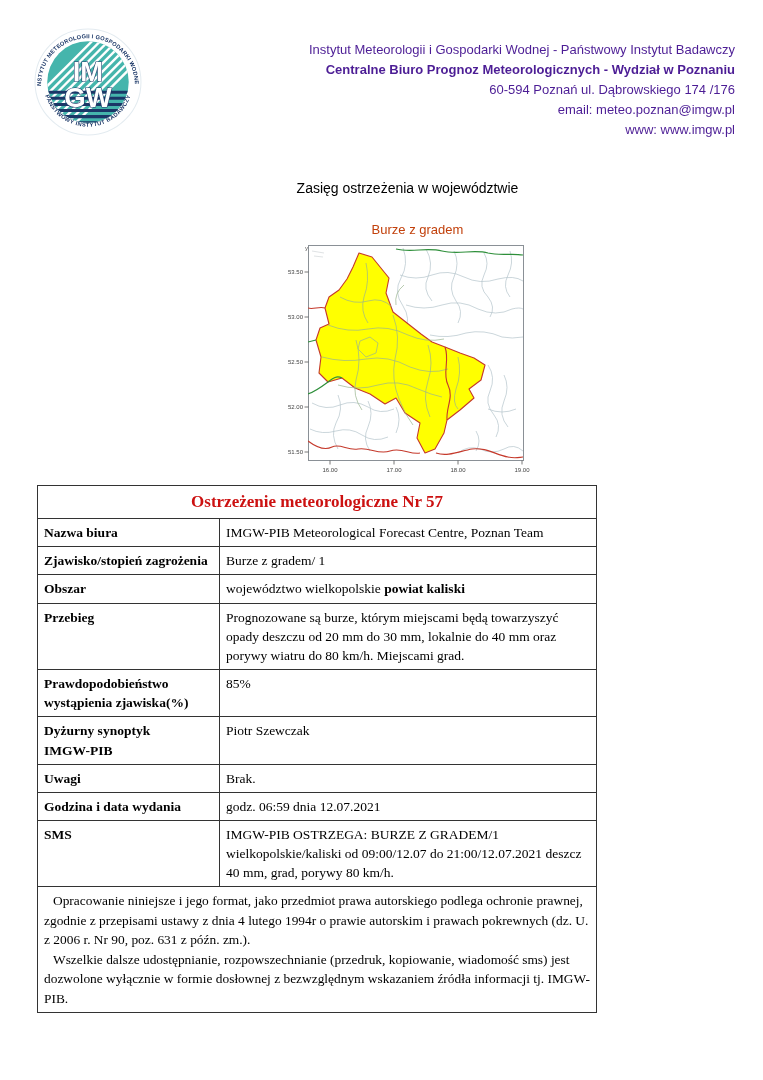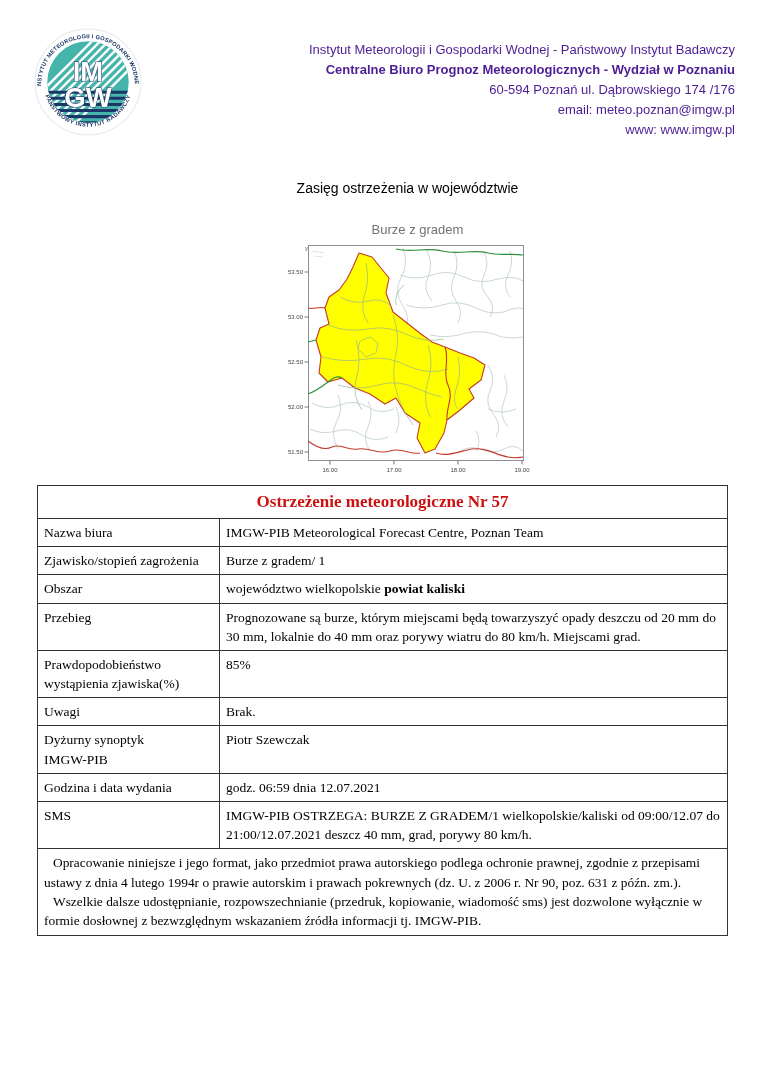--- a/index.html
+++ b/index.html
@@ -20,7 +20,7 @@
   .map-section{margin-top:40px;text-align:center;}
   .section-title{font-size:14px;color:#000;transform:translateX(26px);}
   .map-block{width:248px;margin:26px auto 0;transform:translateX(26px);}
-  .map-title{font-size:13px;color:#737373;margin-bottom:6px;text-align:center;transform:translateX(10px);}
+  .map-title{font-size:13px;color:#c2410c;margin-bottom:6px;text-align:center;transform:translateX(10px);}
   .map-svg{display:block;}
 
   

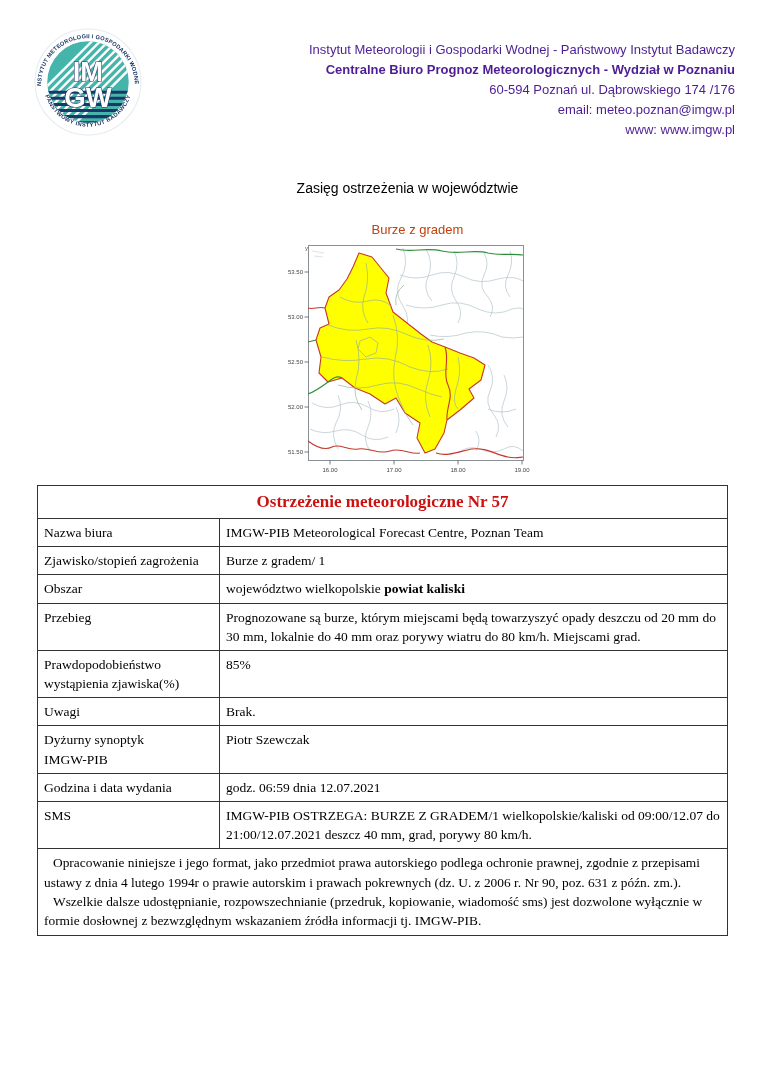--- a/index.html
+++ b/index.html
@@ -26,7 +26,7 @@
   
   .table-section{margin:8px 0 0 37px;}
   table.warning{
-    width:691px;border-collapse:collapse;table-layout:fixed;
+    width:560px;border-collapse:collapse;table-layout:fixed;
     font-family:"Liberation Serif",serif;font-size:13.5px;color:#000;
   }
   table.warning td{border:1px solid #333;padding:4px 6px;vertical-align:top;line-height:1.42;}

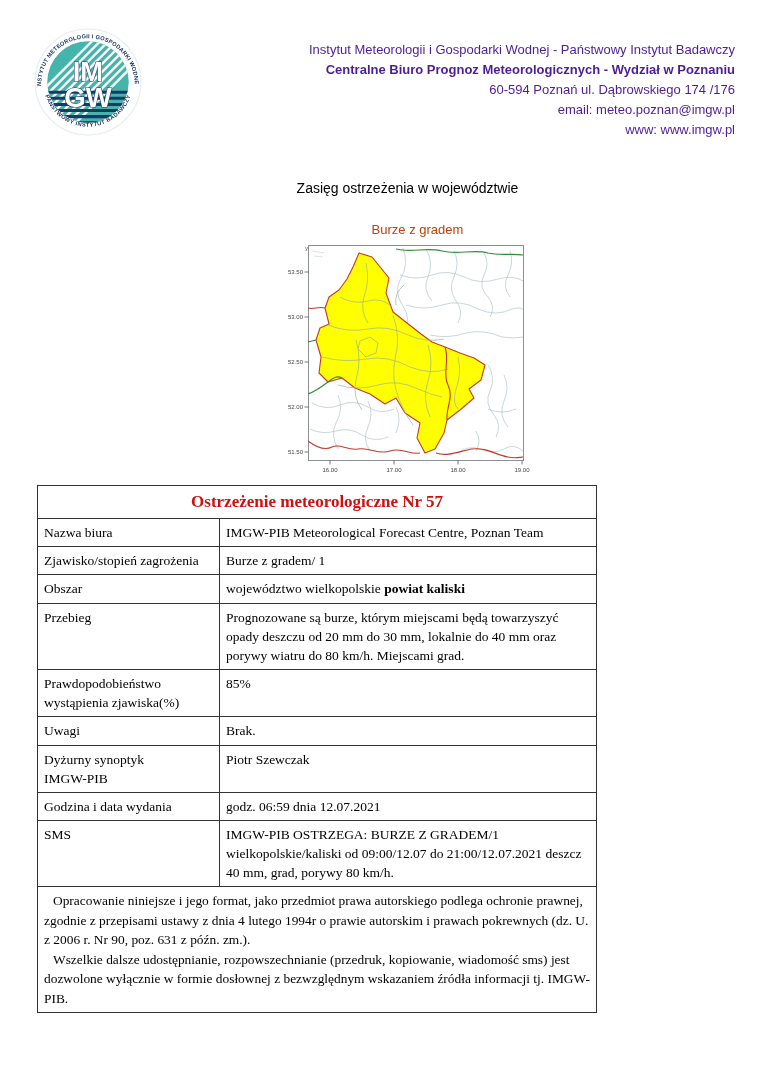--- a/index.html
+++ b/index.html
@@ -30,7 +30,7 @@
     font-family:"Liberation Serif",serif;font-size:13.5px;color:#000;
   }
   table.warning td{border:1px solid #333;padding:4px 6px;vertical-align:top;line-height:1.42;}
-  td.lbl{width:170px;font-weight:normal;white-space:pre-line;}
+  td.lbl{width:170px;font-weight:bold;white-space:pre-line;}
   td.ttl{
     text-align:center;font-weight:bold;font-size:17px;padding:6px 4px;
     color:#cc1111;

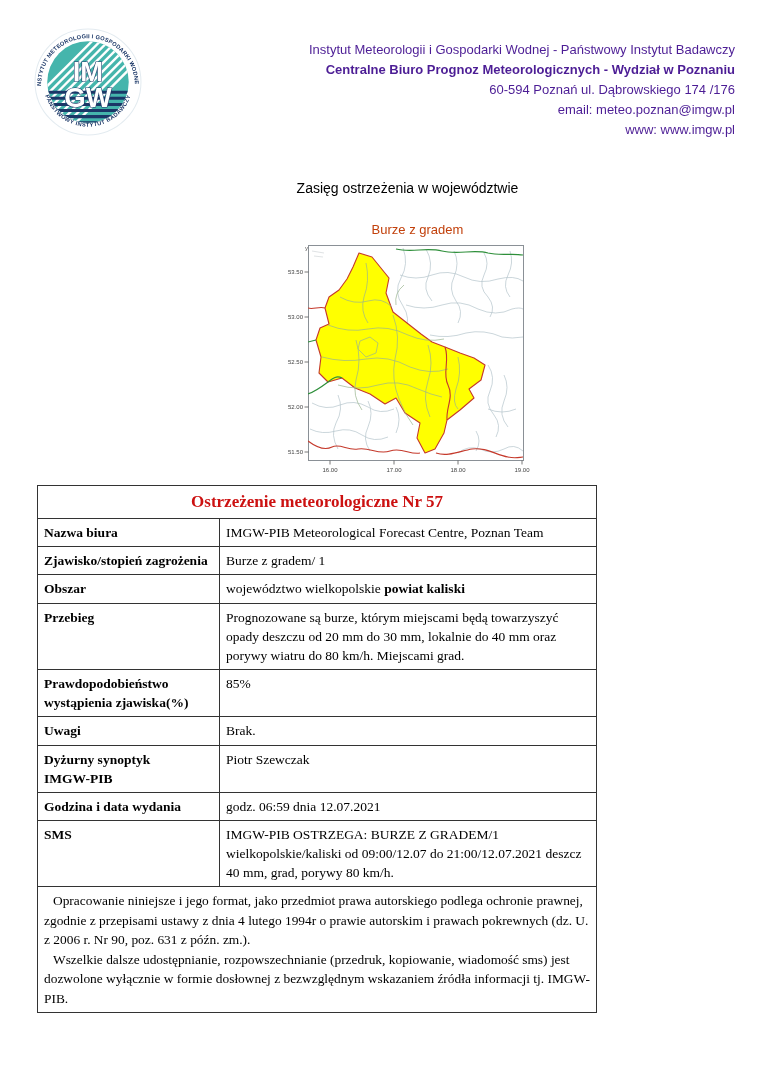--- a/index.html
+++ b/index.html
@@ -224,13 +224,13 @@
           <td>85%</td>
         </tr>
         <tr>
-          <td class="lbl">Uwagi</td>
-          <td>Brak.</td>
-        </tr>
-        <tr>
           <td class="lbl">Dyżurny synoptyk
 IMGW-PIB</td>
           <td>Piotr Szewczak</td>
+        </tr>
+        <tr>
+          <td class="lbl">Uwagi</td>
+          <td>Brak.</td>
         </tr>
         <tr>
           <td class="lbl">Godzina i data wydania</td>

